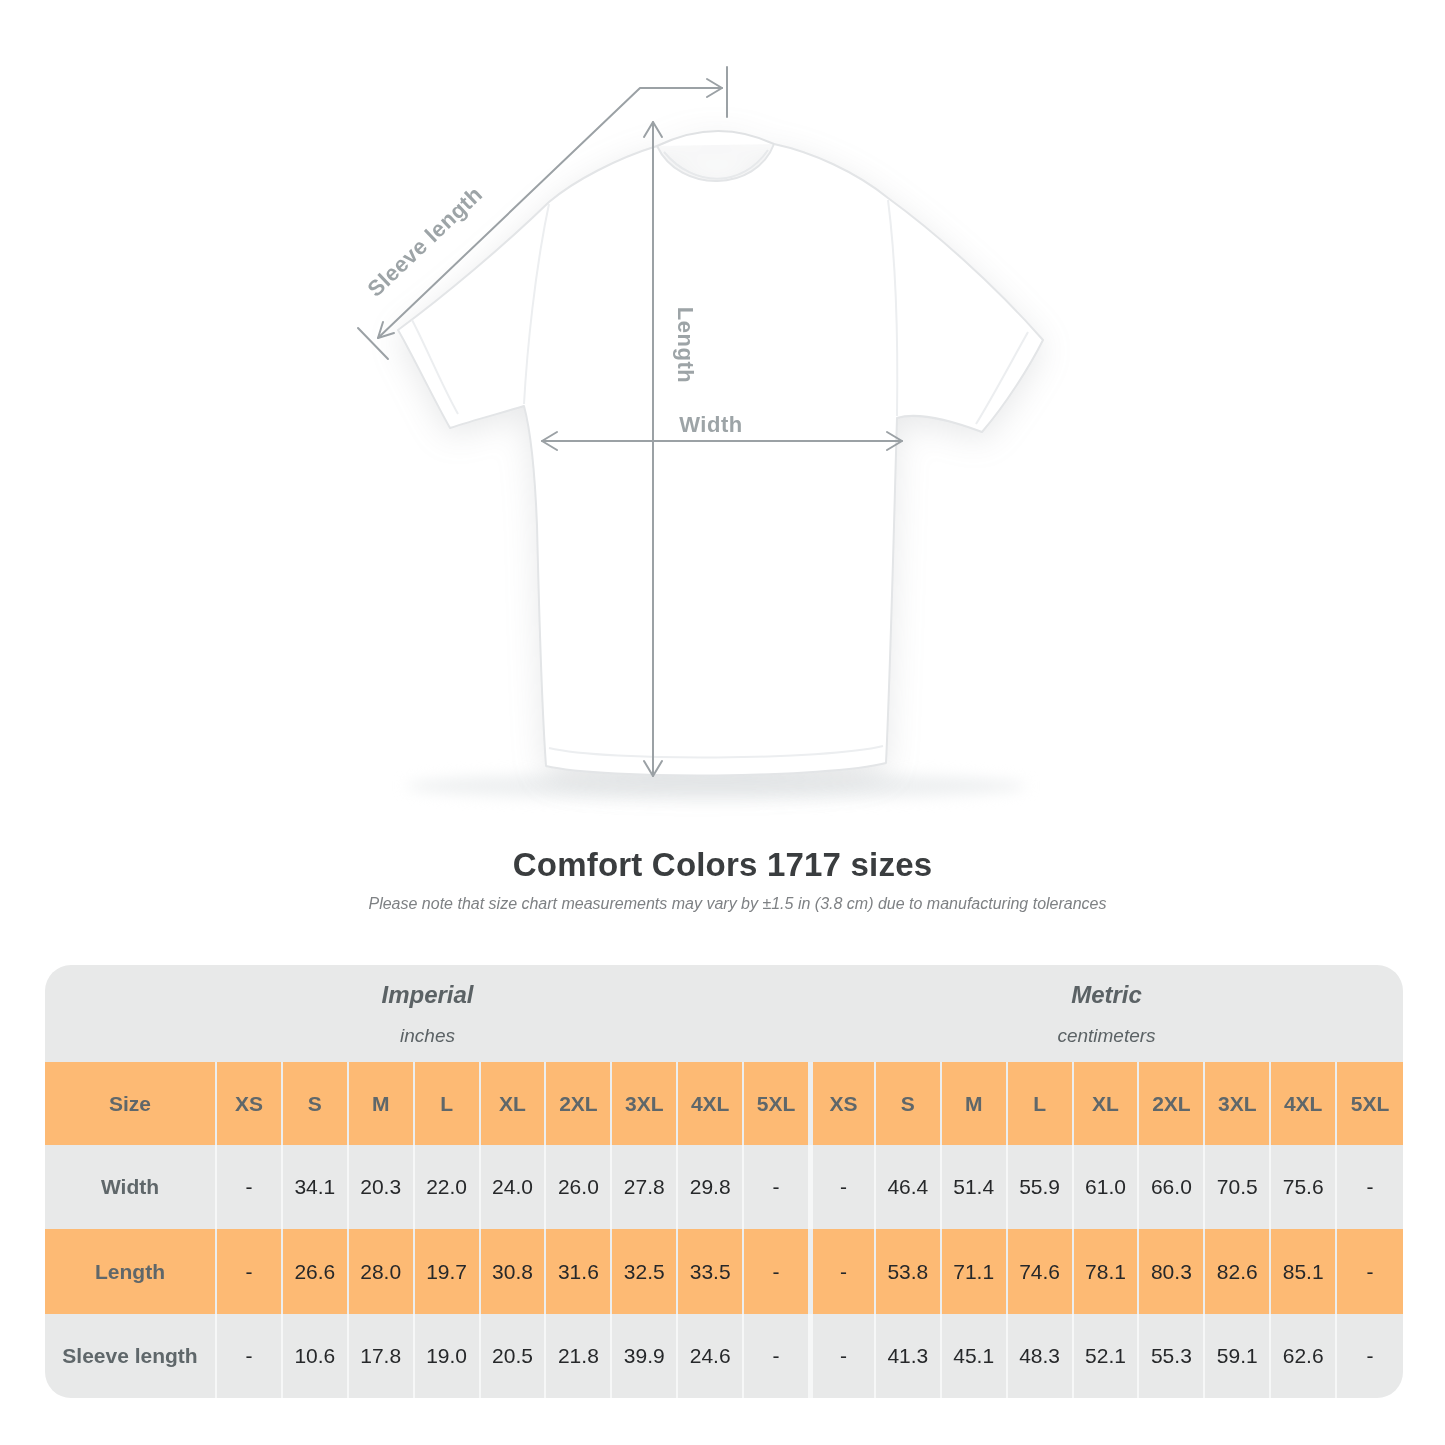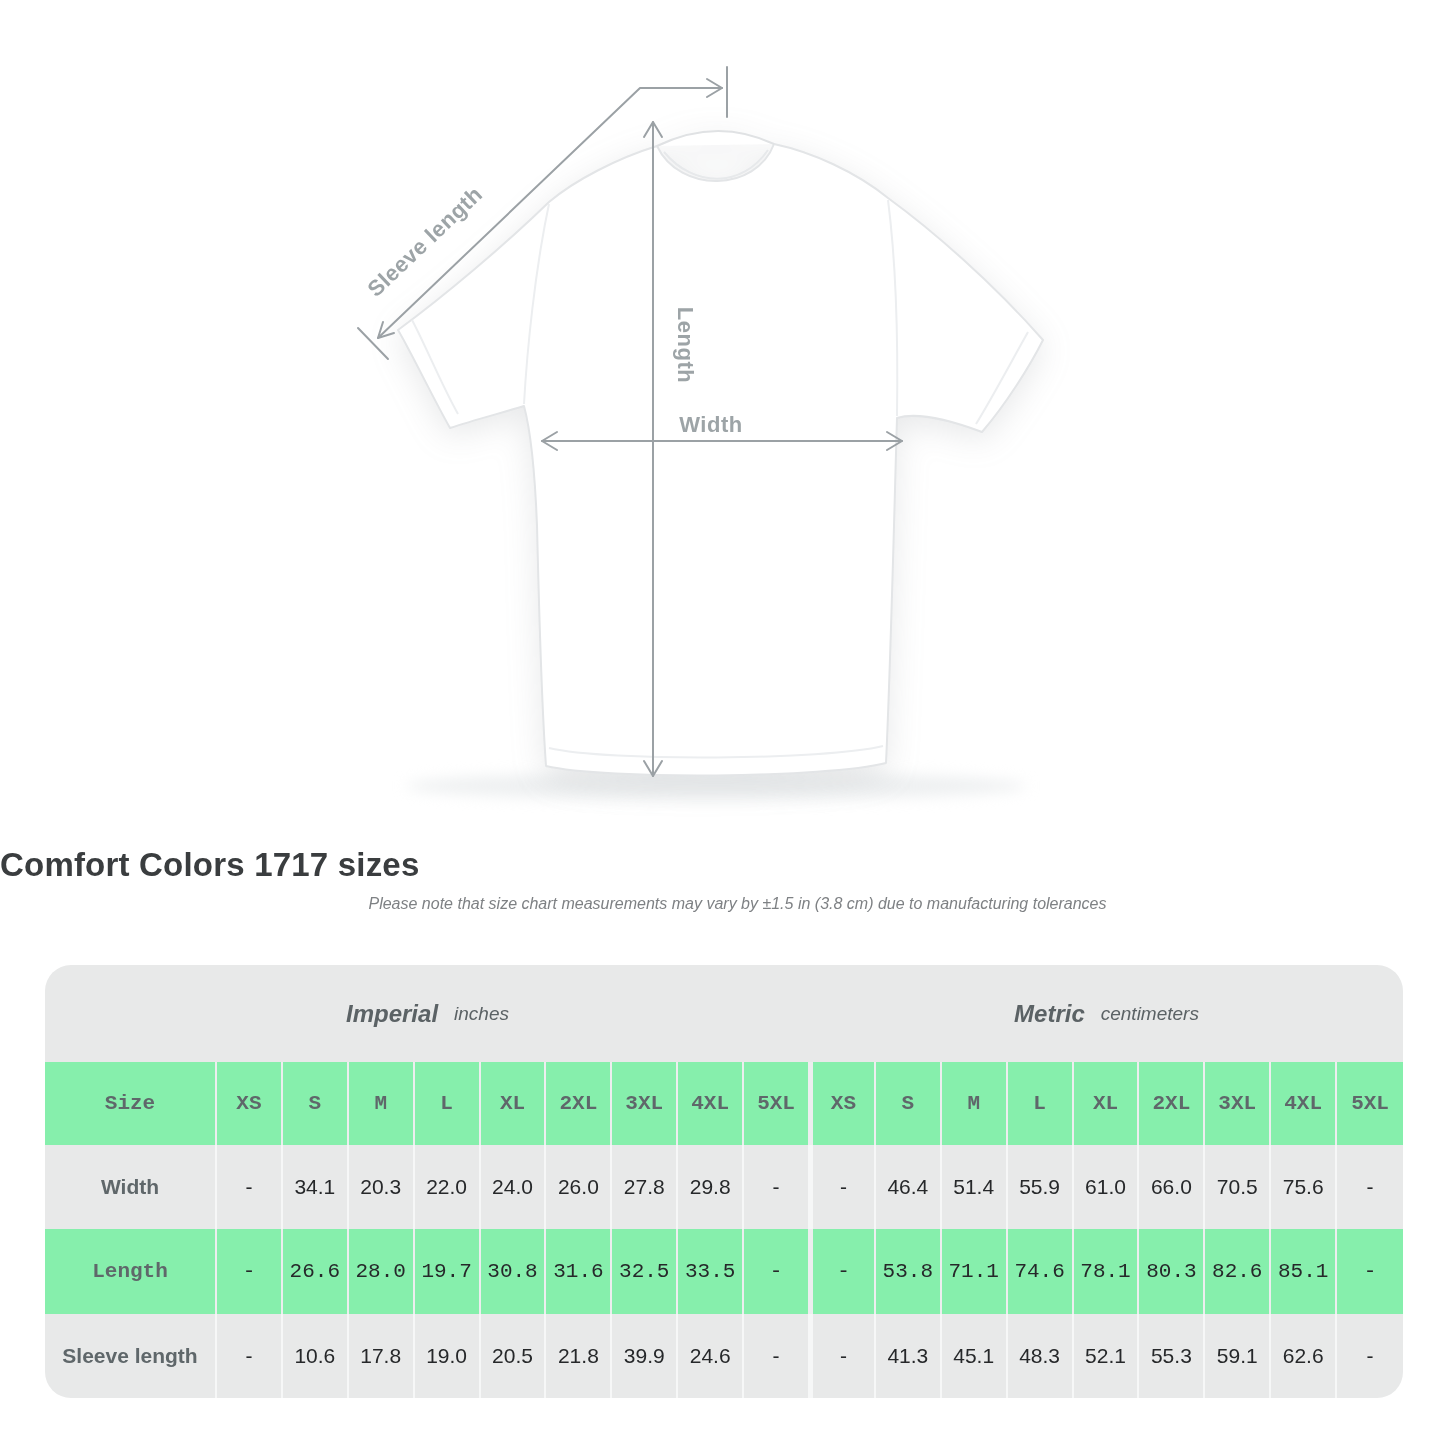--- a/index.html
+++ b/index.html
@@ -14,7 +14,7 @@
   .meas-label { fill:#9da4a7; font-weight:bold; font-size:22px; letter-spacing:0.5px; }
 
   
-  .title { position:absolute; top:846px; left:0; width:100%; text-align:left;
+  .title { position:absolute; top:846px; left:0; width:100%; text-align:center;
            font-size:33px; font-weight:bold; color:#3a3d3f; letter-spacing:0.2px; }
   .note  { position:absolute; top:895px; left:15px; width:100%; text-align:center;
            font-size:16px; font-style:italic; color:#7e8184; }

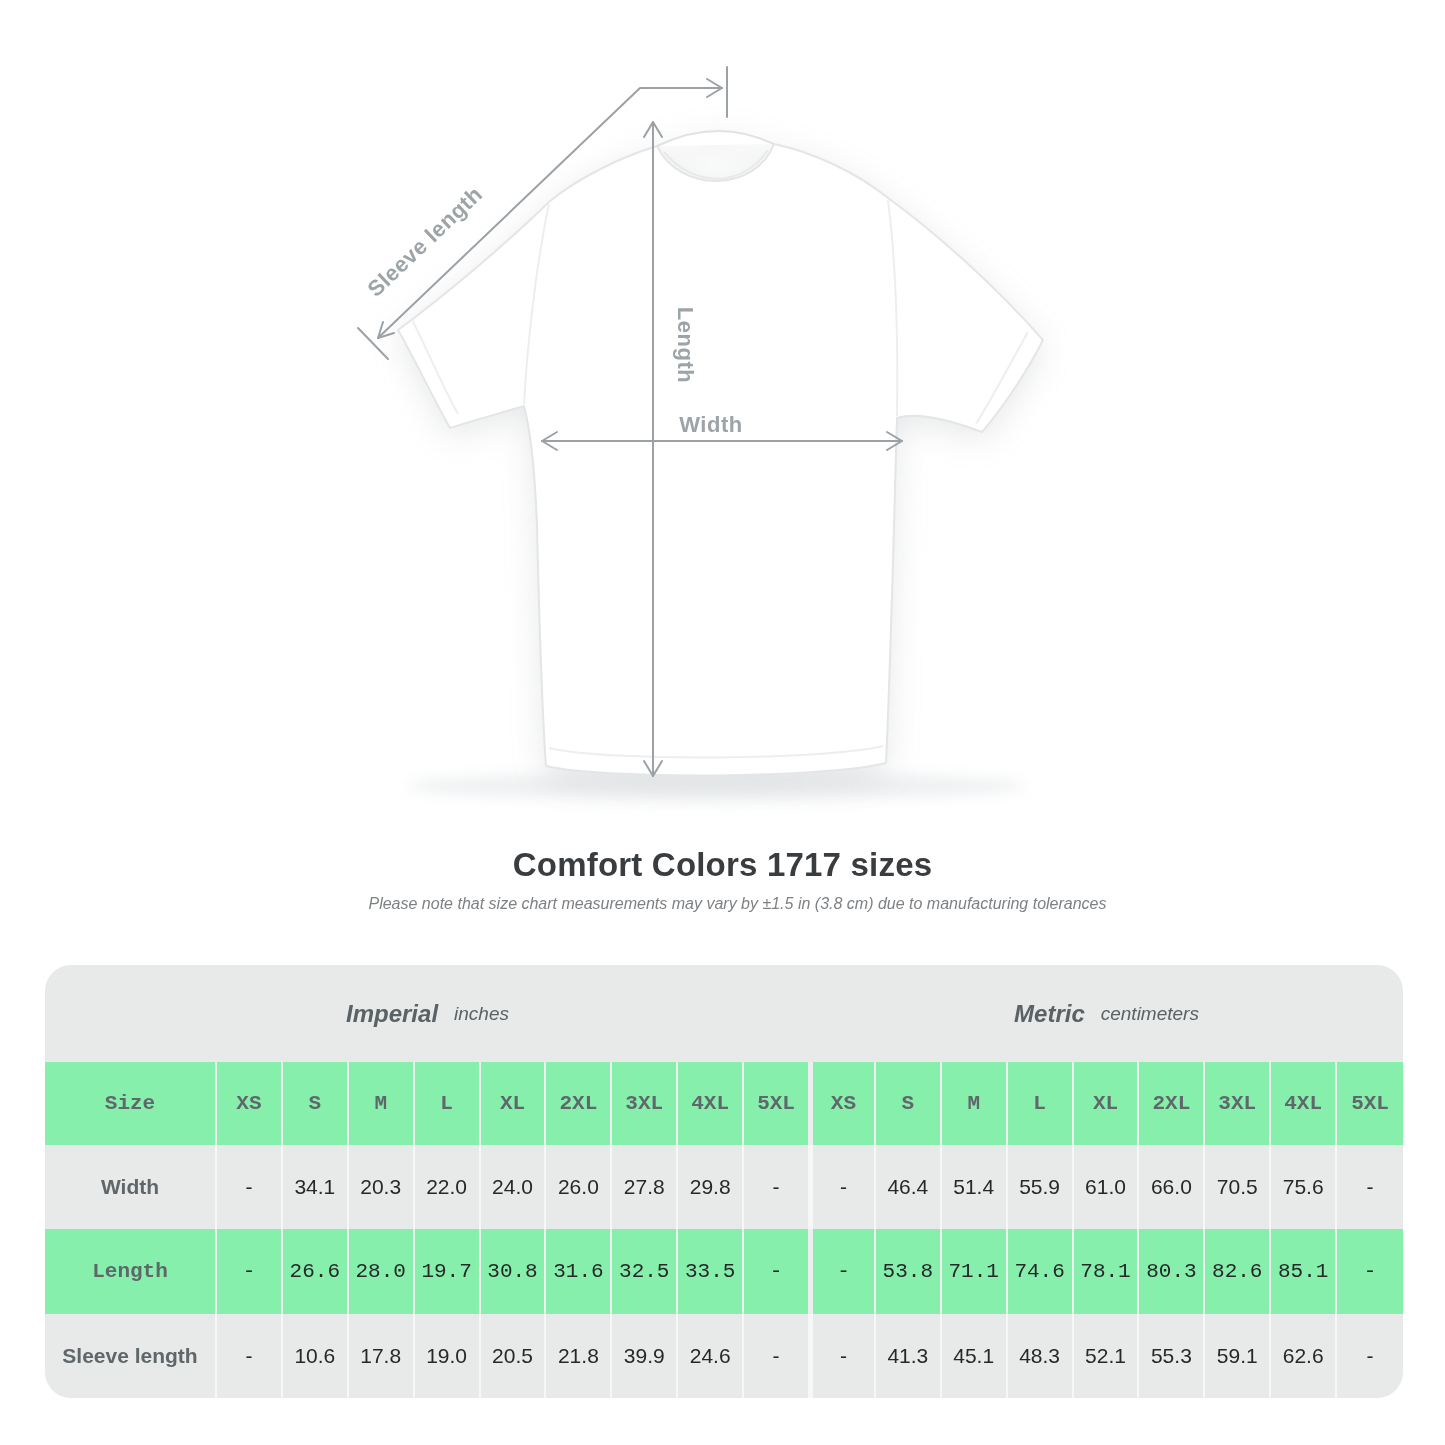--- a/index.html
+++ b/index.html
@@ -23,7 +23,7 @@
   .size-table { position:absolute; top:965px; left:45px; width:1358px; height:433px;
                 border-radius:26px; overflow:hidden; background:#ffffff; }
   .unit-band { display:grid; grid-template-columns:765px auto; height:97px; background:#e8e9e9; }
-  .unit-cell { display:flex; flex-direction:row; align-items:center; justify-content:center; gap:16px; }
+  .unit-cell { display:flex; flex-direction:column; align-items:center; justify-content:center; gap:16px; }
   .unit-name { font-size:24px; font-weight:bold; font-style:italic; color:#5b6265; }
   .unit-sub  { font-size:19px; font-style:italic; color:#5b6265; }
 

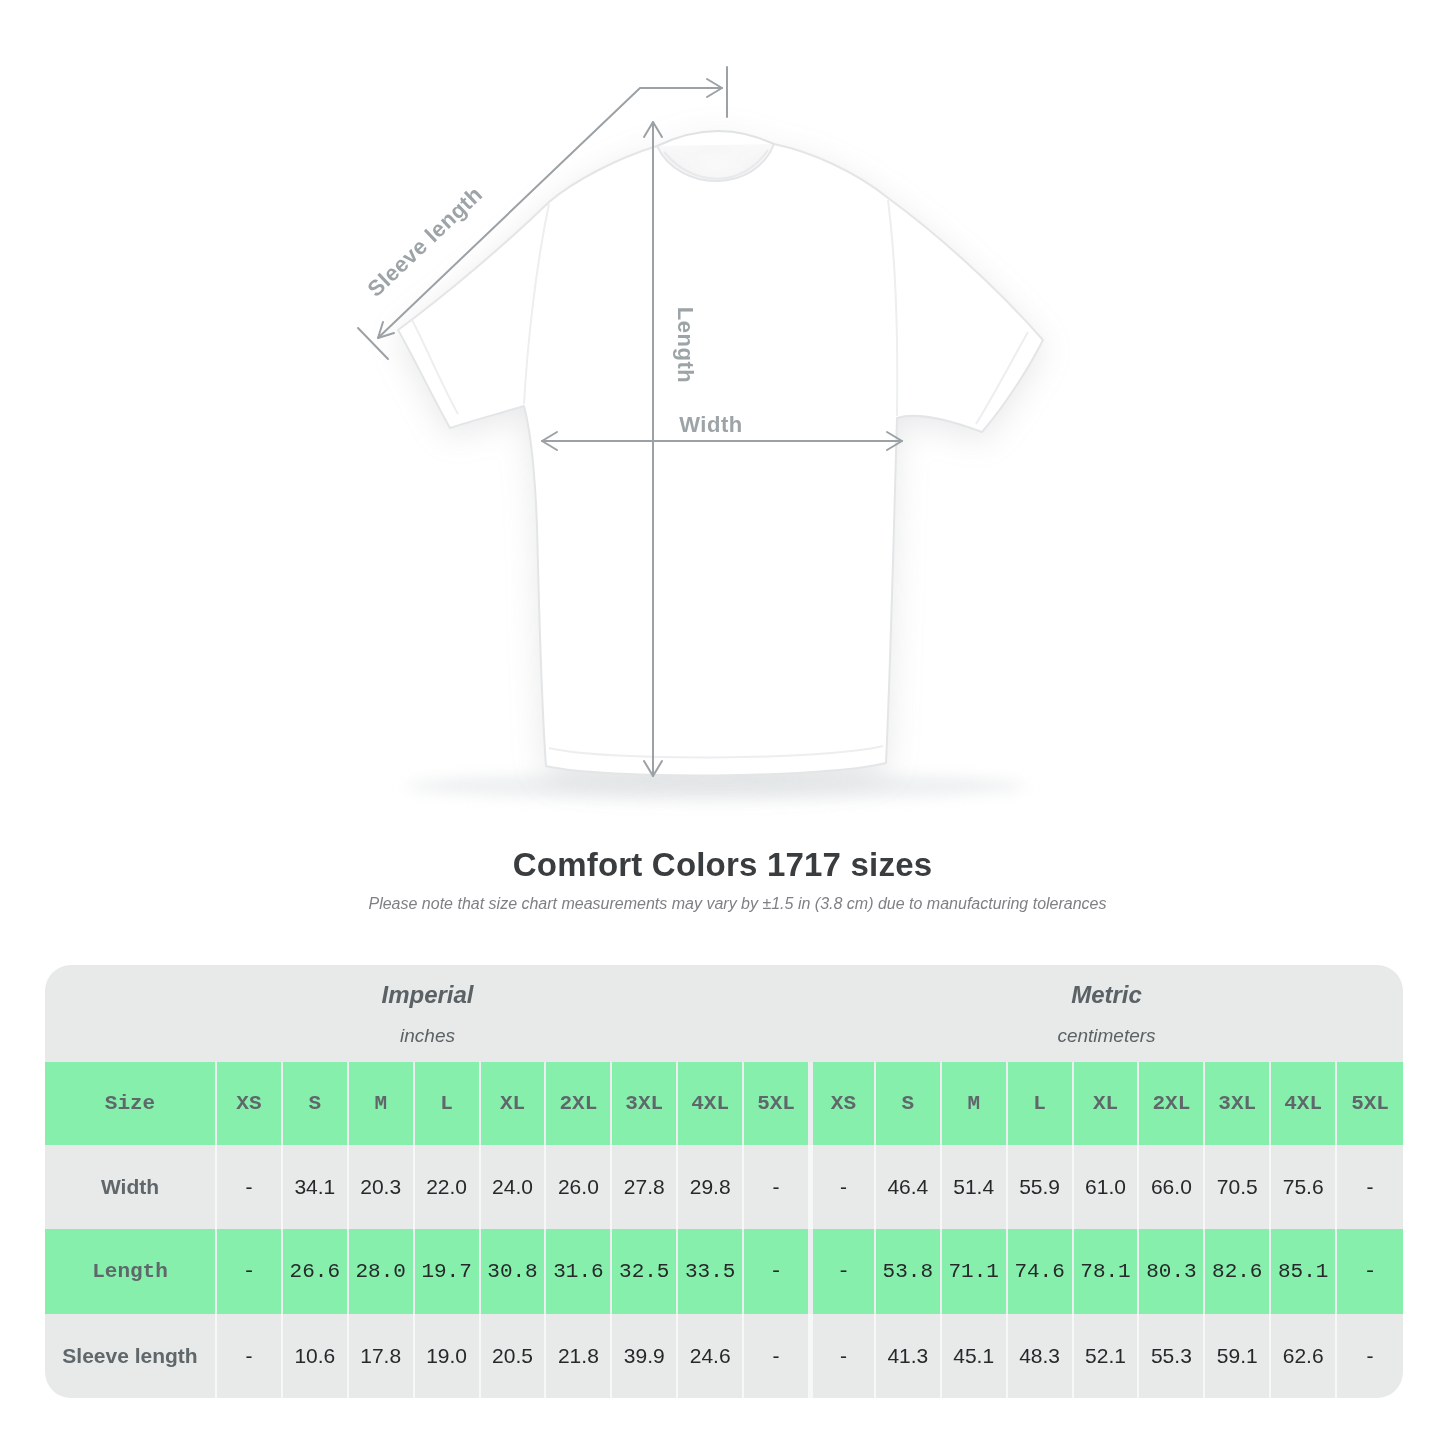--- a/index.html
+++ b/index.html
@@ -33,7 +33,7 @@
           font-size:21px; color:#26282a; }
   .cell.head { font-weight:bold; color:#5f676a; }
   .cell.rlabel { font-weight:bold; color:#5f676a; }
-  .row-white { background:#86efac;font-family:Liberation Mono, monospace; }
+  .row-white { background:#fdba74; }
   .row-gray  { background:#e8e9e9; }
   .row-white.sep { border-right:2px solid #eceeef; }
   .row-gray.sep  { border-right:2px solid #f6f7f7; }

